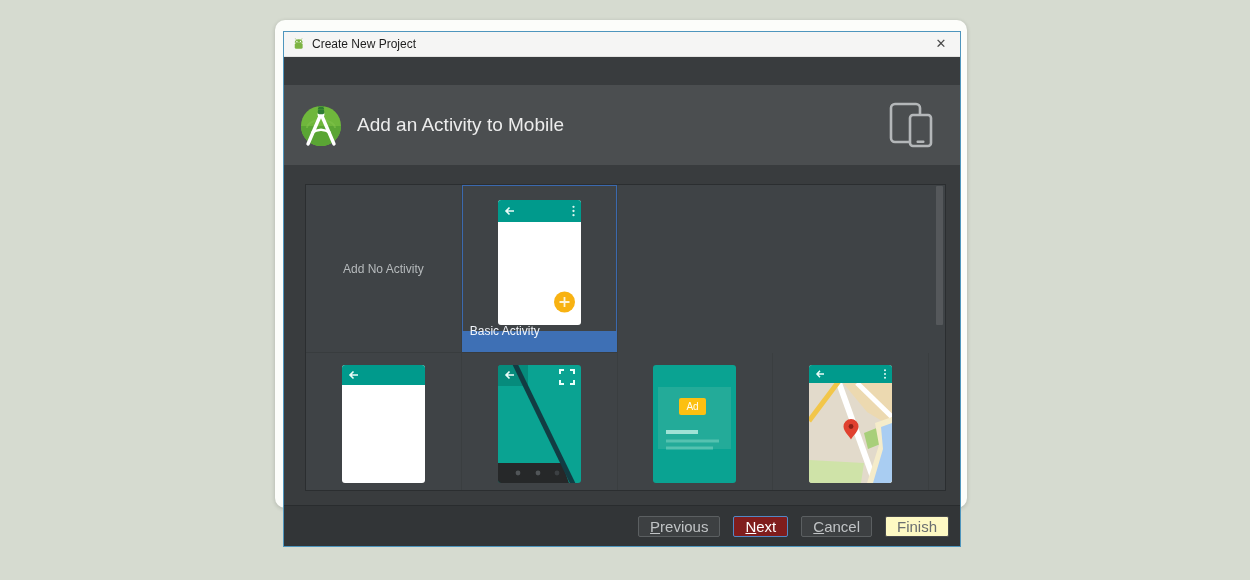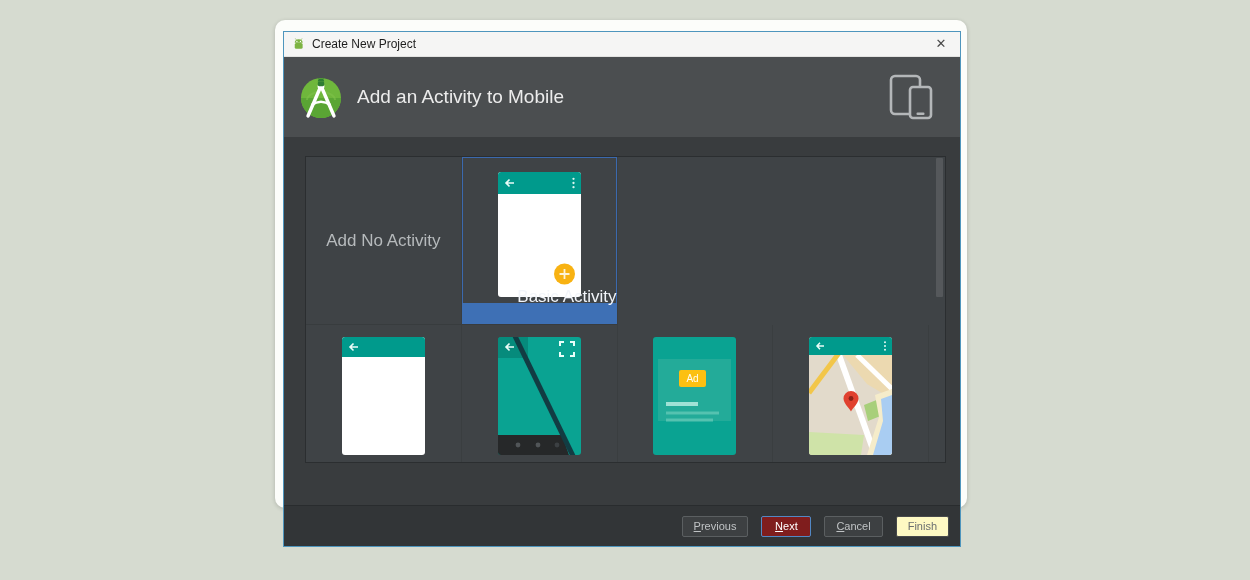--- a/index.html
+++ b/index.html
@@ -33,7 +33,7 @@
   
   .header{
     height:80px;background:#4b4e50;display:flex;align-items:center;
-    padding:0 22px 0 14px;gap:13px;flex:0 0 auto;
+    padding:0 22px 0 14px;gap:13px;flex:0 0 auto;margin-top:28px;
   }
   .header .htitle{font-size:19px;color:#ececec;font-weight:400;}
   .header .devices{margin-left:auto;}

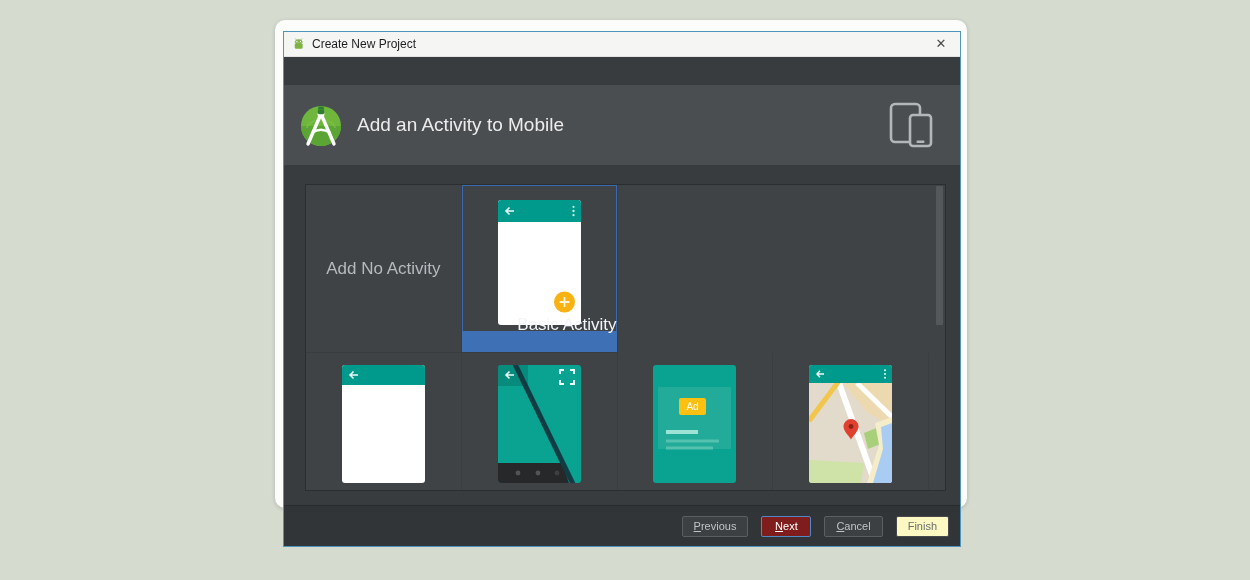--- a/index.html
+++ b/index.html
@@ -56,8 +56,8 @@
   .cell .thumb{margin-top:15px;display:block;}
   .grid-row.r2 .cell .thumb{margin-top:12px;}
   .cell .cell-label{
-    position:absolute;bottom:6px;left:0;right:0;text-align:right;
-    font-size:17px;color:#b6babc;
+    position:absolute;bottom:6px;left:0;right:0;text-align:left;
+    font-size:12px;color:#b6babc;
   }
   .cell.center-label{align-items:center;}
   .cell.center-label .cell-label{position:static;}

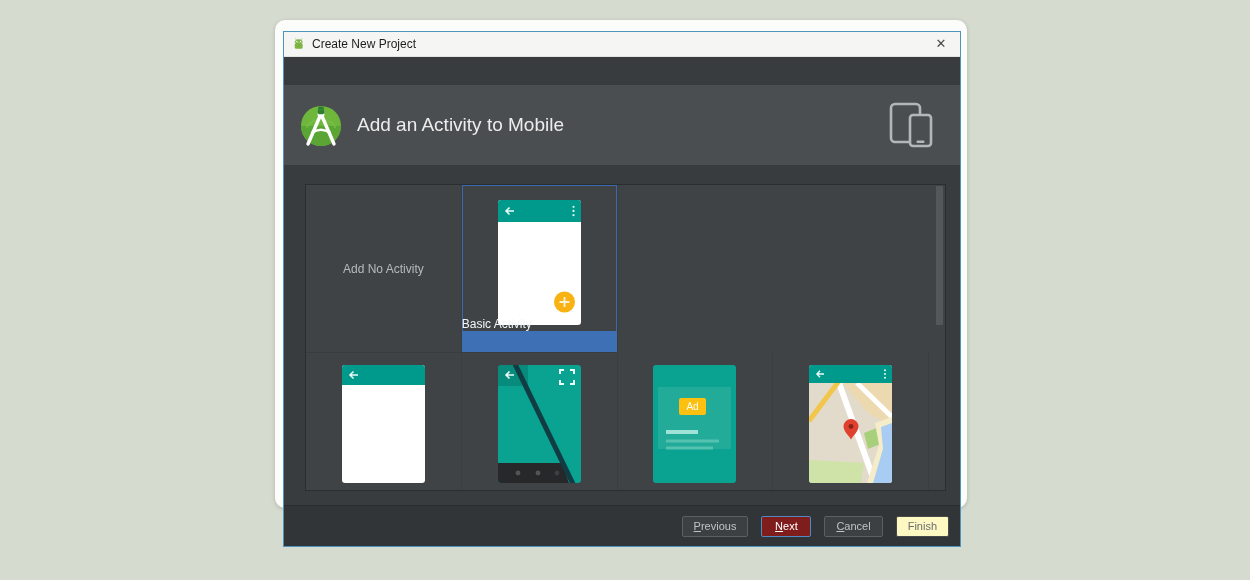--- a/index.html
+++ b/index.html
@@ -66,7 +66,7 @@
     position:absolute;bottom:0;left:0;right:0;height:21px;background:#3e70b5;
   }
   .cell.selected .cell-label{
-    bottom:17px;line-height:21px;color:#f2f5fa;z-index:2;
+    bottom:10px;line-height:21px;color:#f2f5fa;z-index:2;margin-left:8px;
   }
   .scroll-thumb{
     position:absolute;top:1px;right:2px;width:7px;height:139px;

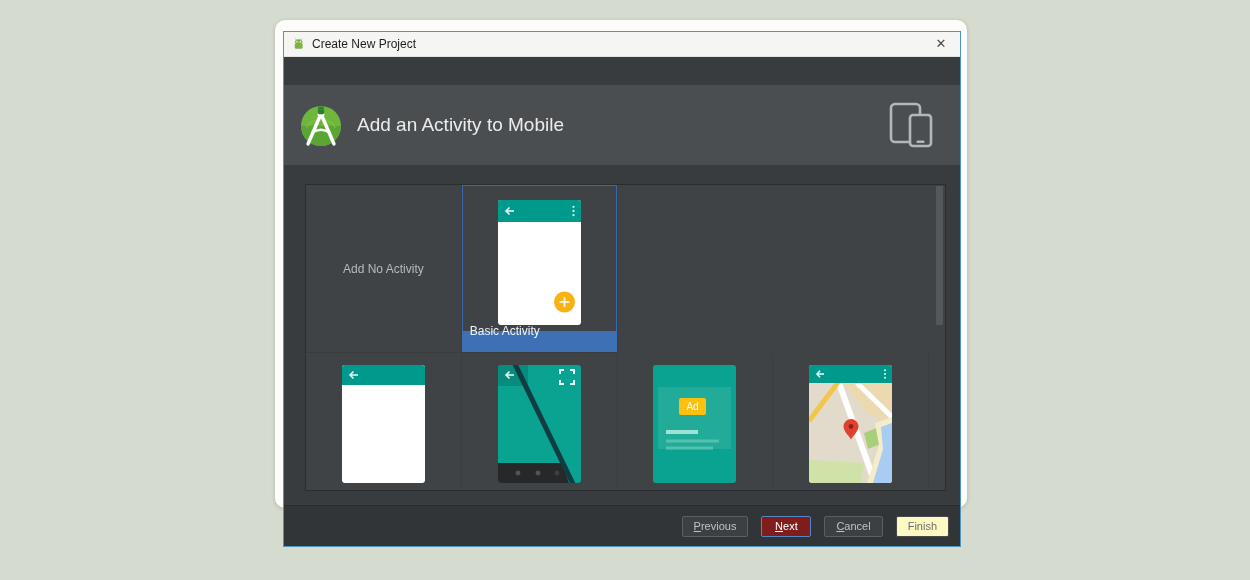--- a/index.html
+++ b/index.html
@@ -80,7 +80,7 @@
     gap:13px;padding-right:11px;
   }
   .btn{
-    min-width:50px;height:21px;font-size:11px;font-family:inherit;
+    min-width:50px;height:21px;font-size:15px;font-family:inherit;
     background:#3d4042;border:1px solid #5b5f61;border-radius:2px;
     color:#c0c3c5;padding:0 11px;line-height:19px;text-align:center;cursor:pointer;
   }

